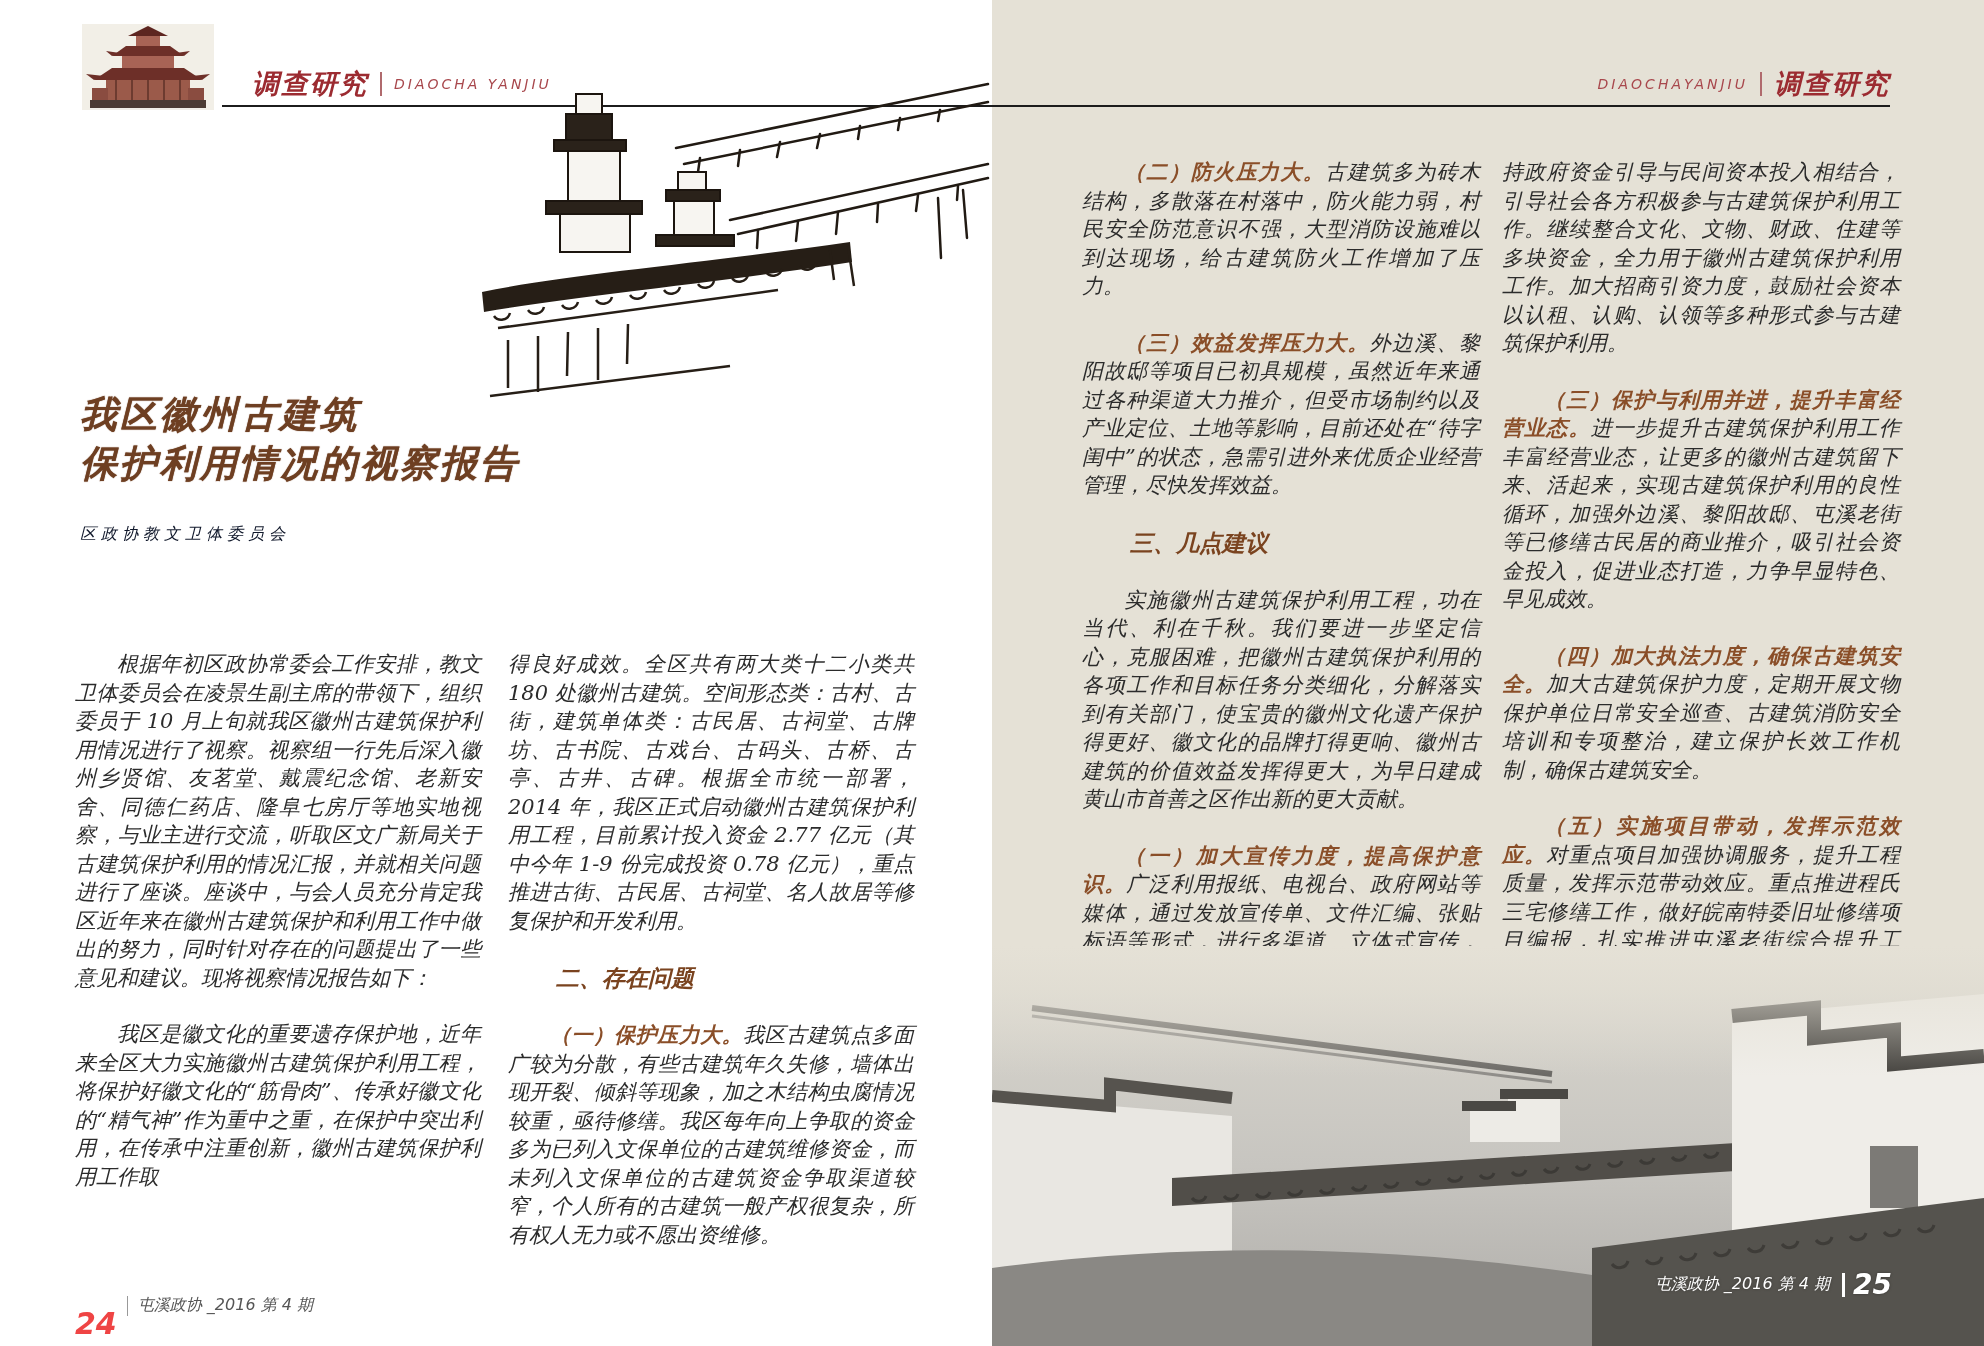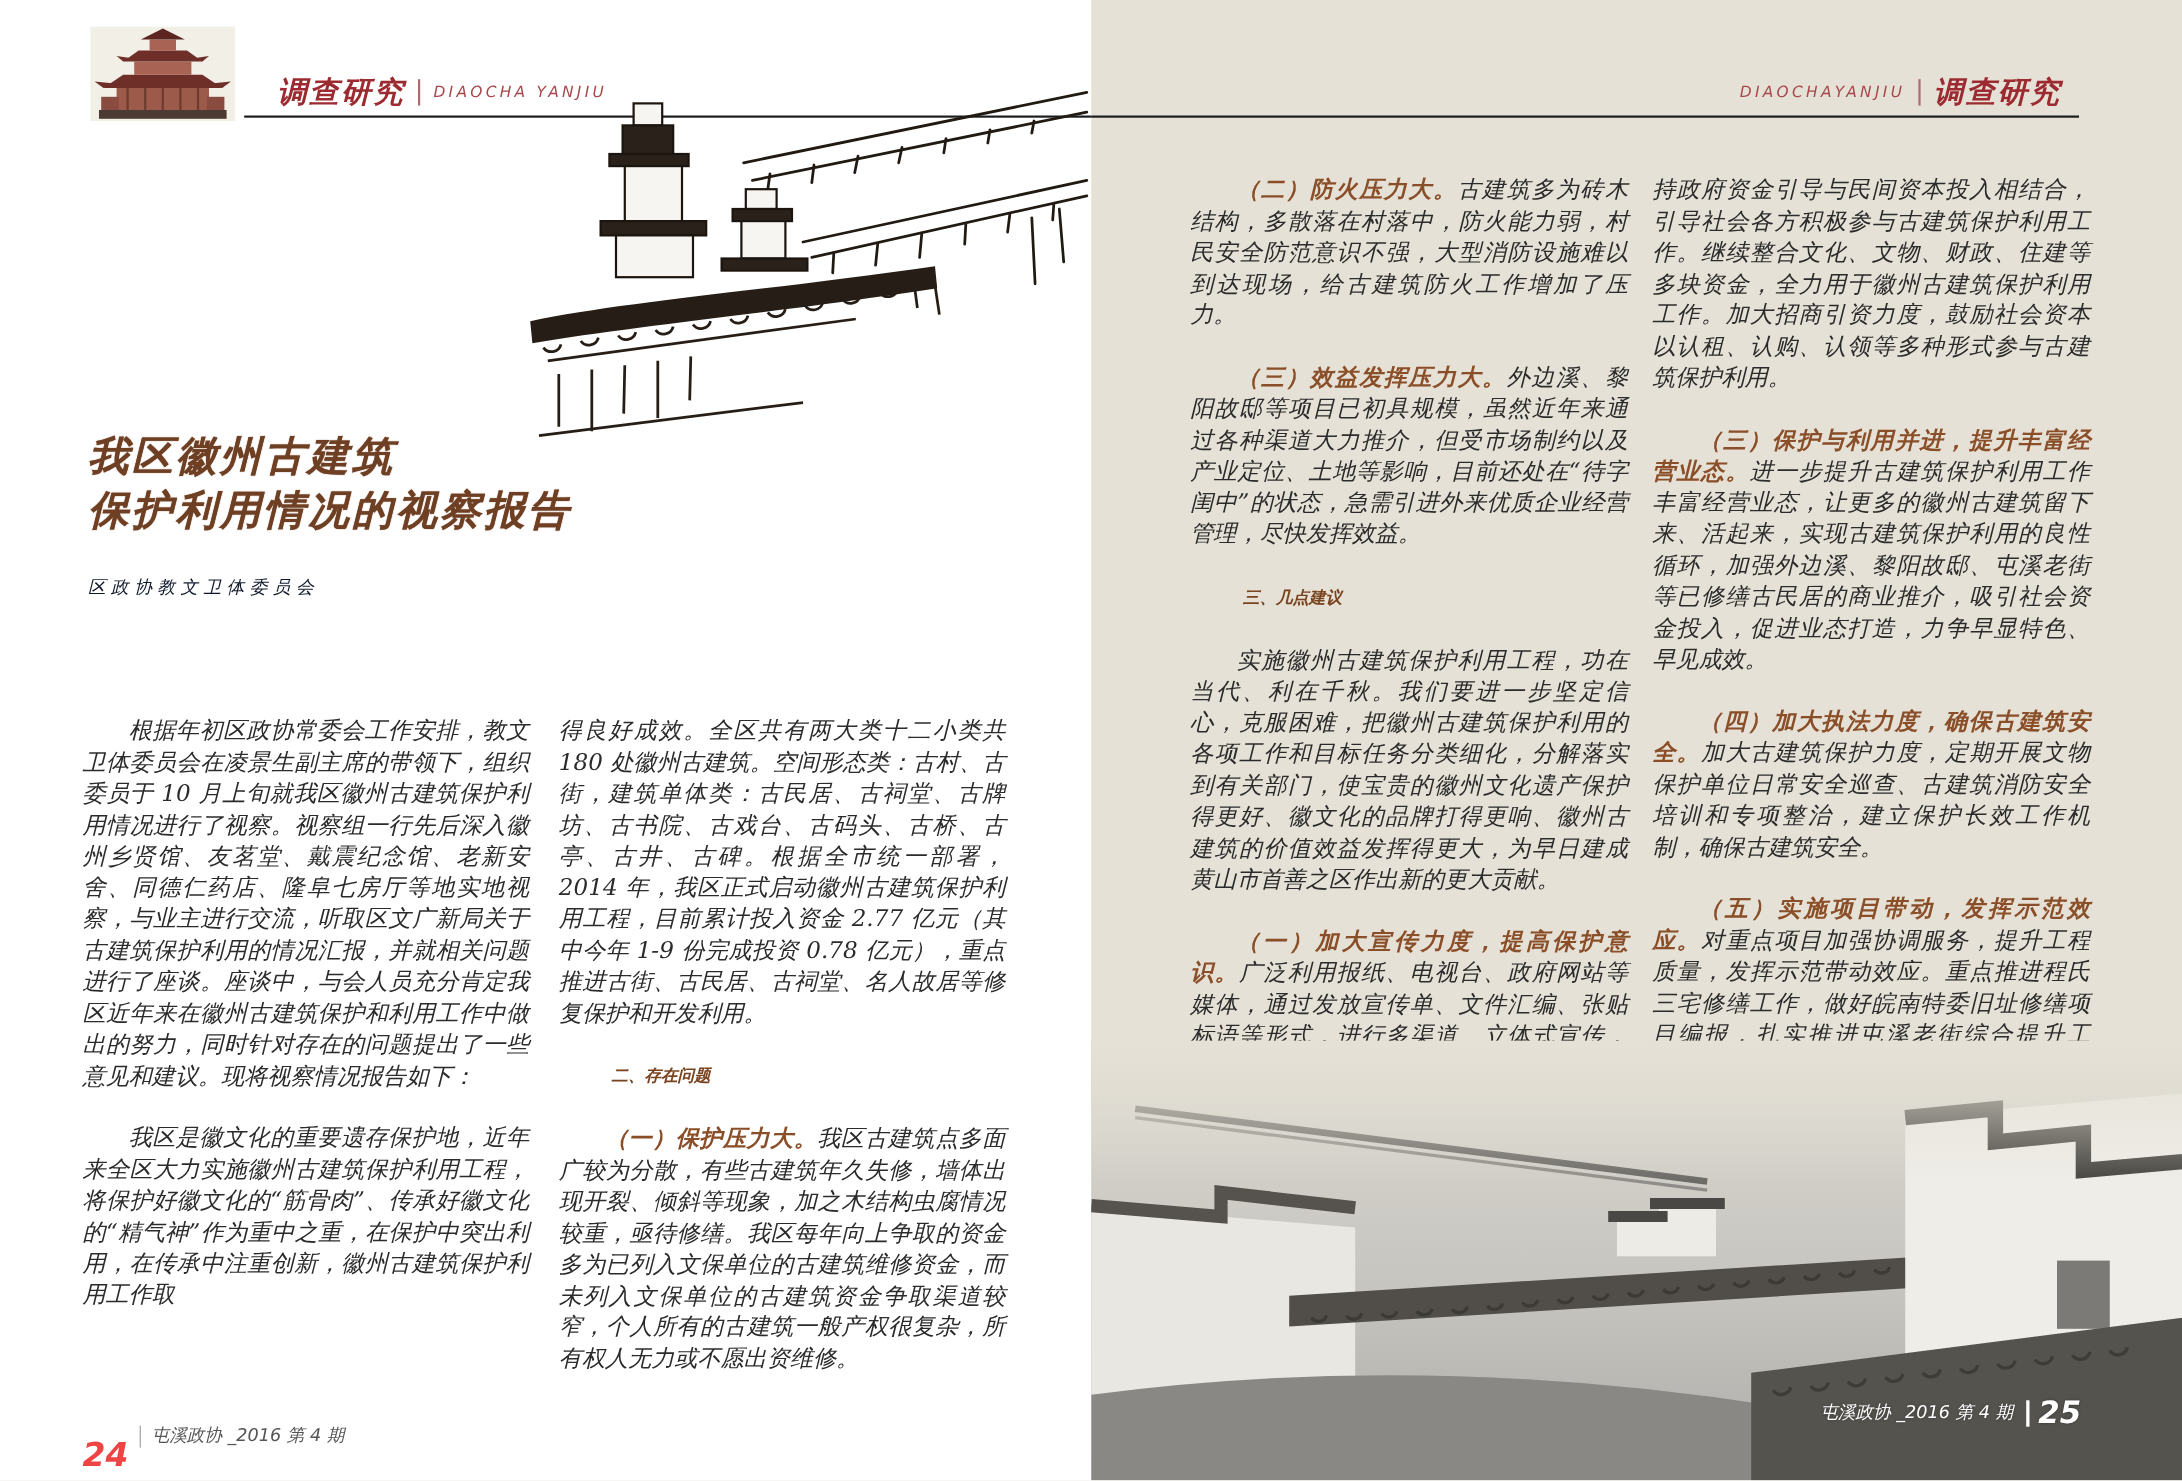--- a/index.html
+++ b/index.html
@@ -9,7 +9,7 @@
 
   
   .hdr-left{position:absolute;left:252px;top:66px;display:flex;align-items:center;}
-  .hdr-right{position:absolute;right:110px;top:66px;display:flex;align-items:center;}
+  .hdr-right{position:absolute;right:94px;top:66px;display:flex;align-items:center;}
   .hdr-cn{font-family:"DejaVu Serif","Liberation Serif",serif;font-weight:bold;font-size:27px;color:#9c2b31;letter-spacing:2px;}
   .hdr-en{font-family:"DejaVu Sans","Liberation Sans",sans-serif;font-size:14px;color:#a8474c;letter-spacing:3px;}
   .hdr-bar{display:inline-block;width:2px;height:24px;background:#b06a6d;margin:0 12px;}

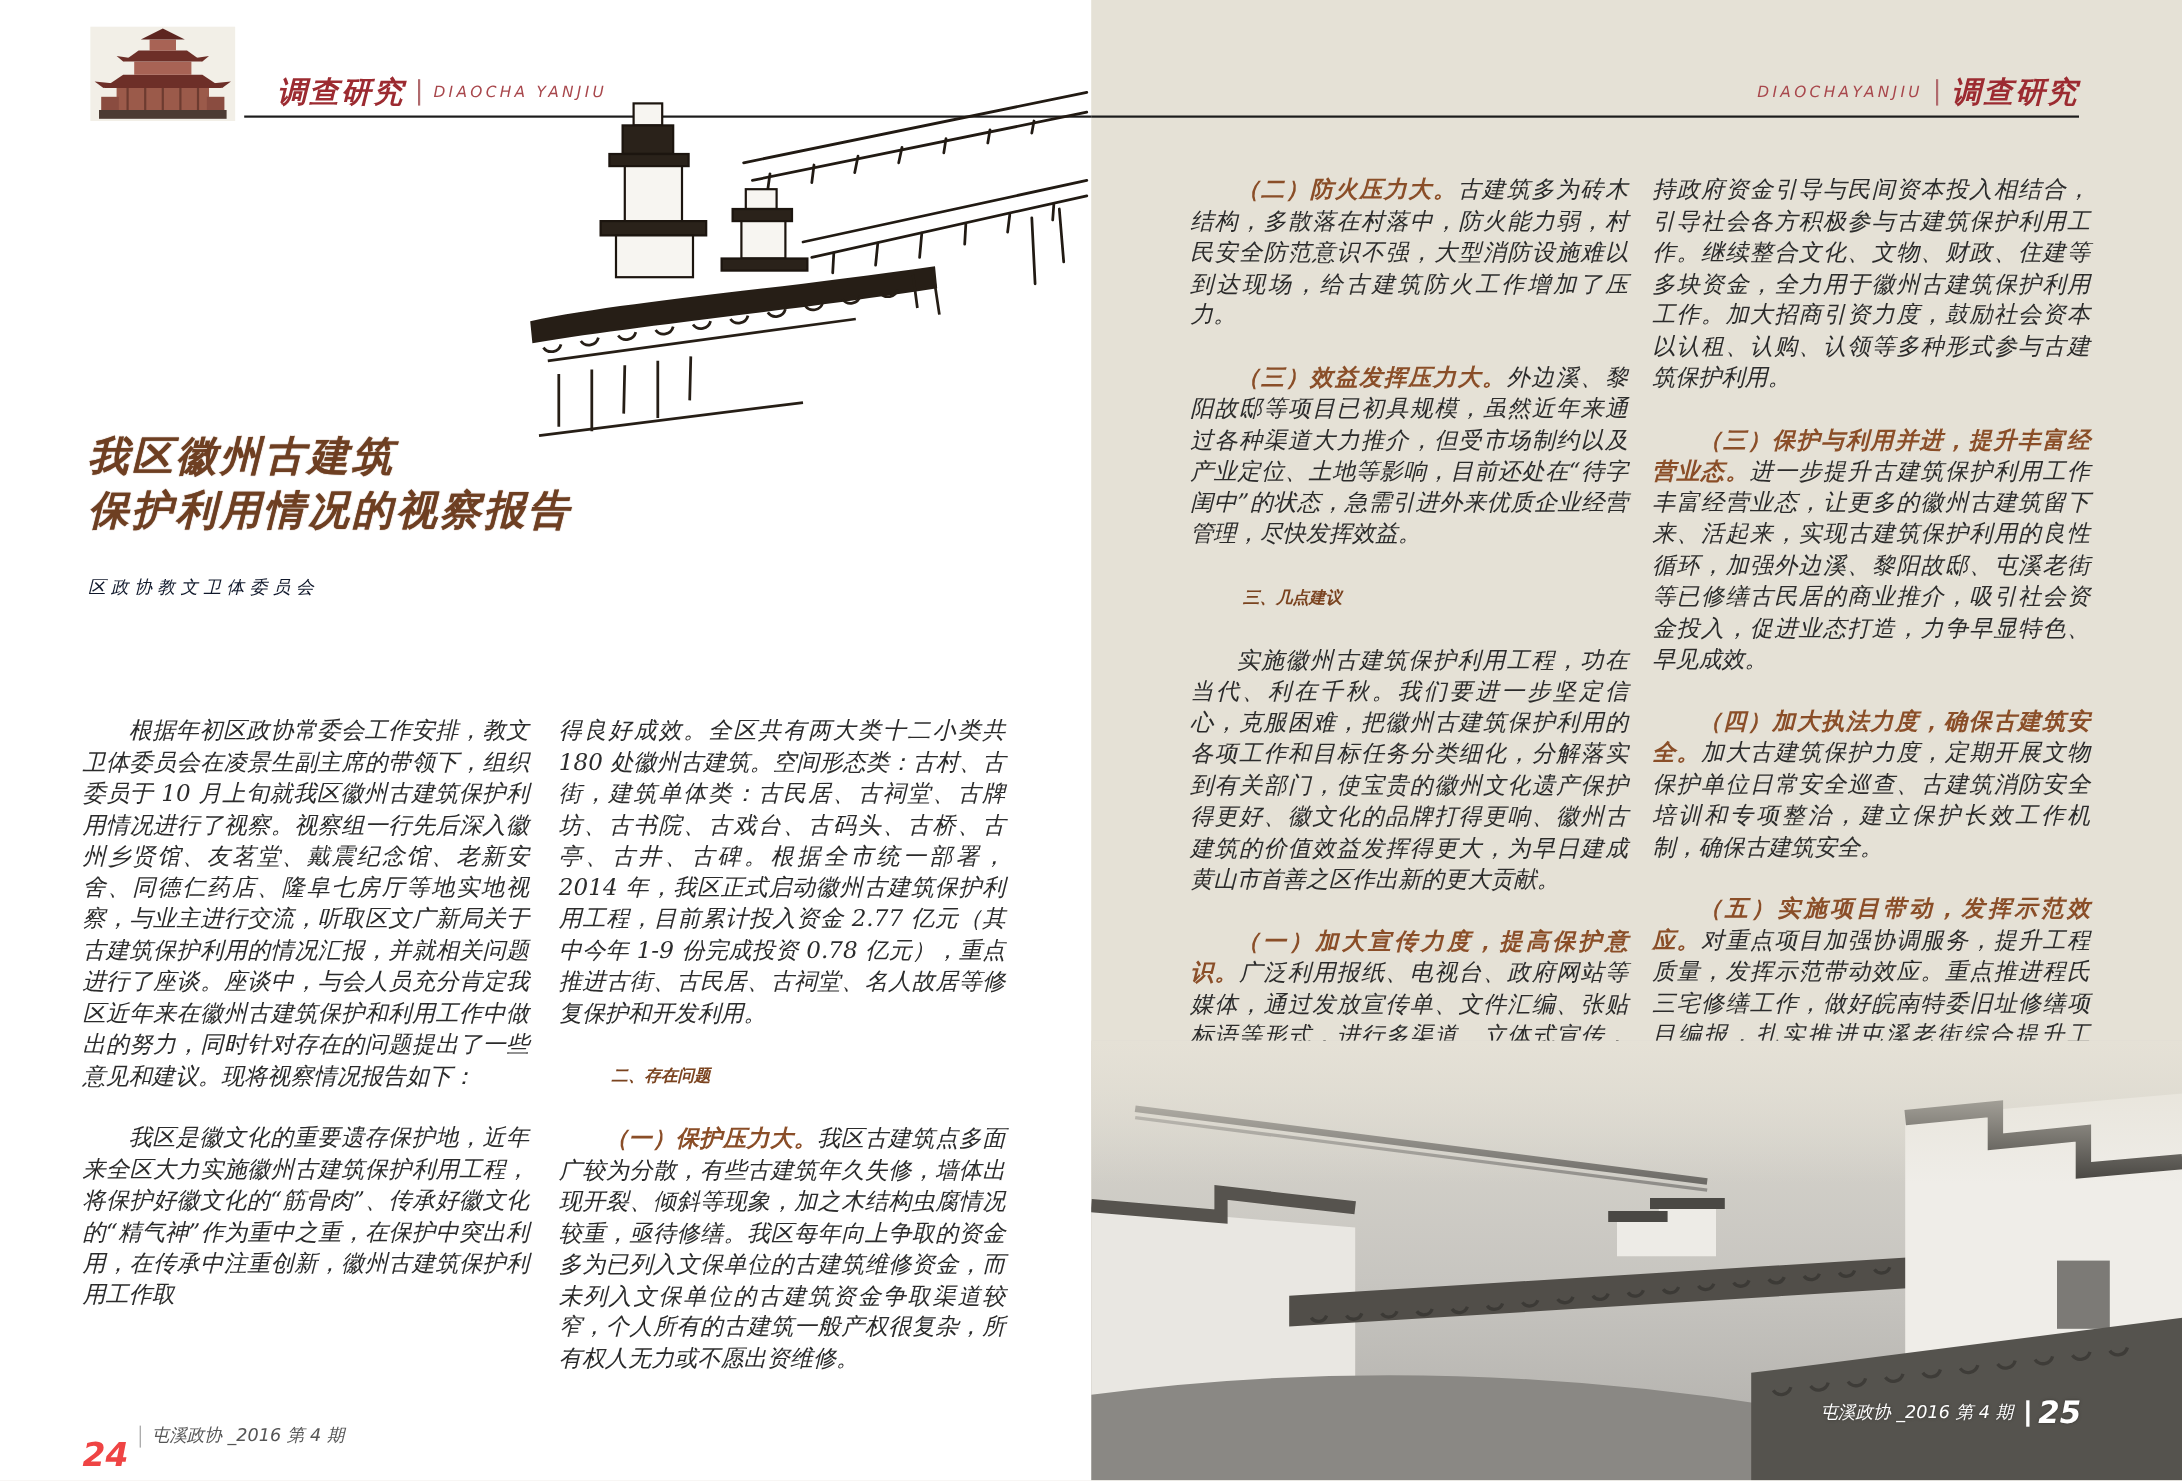--- a/index.html
+++ b/index.html
@@ -37,7 +37,7 @@
   .col p{margin:0 0 28px 0;}
   .col p.ind{text-indent:2em;}
   .sec{font-family:"DejaVu Sans","Liberation Sans",sans-serif;font-weight:bold;color:#7a431f;
-       font-size:15px;line-height:30px;margin:0 0 28px 0;padding-left:48px;}
+       font-size:23px;line-height:30px;margin:0 0 28px 0;padding-left:48px;}
   .lead{font-family:"DejaVu Sans","Liberation Sans",sans-serif;font-weight:bold;color:#8a4e28;}
 
   

